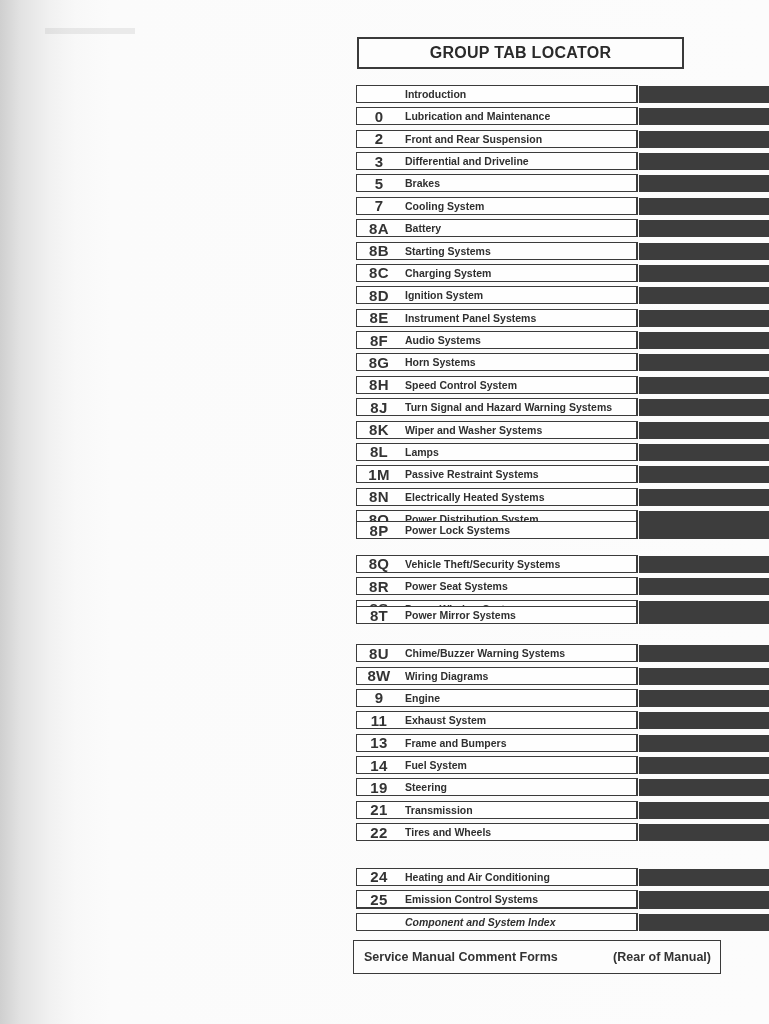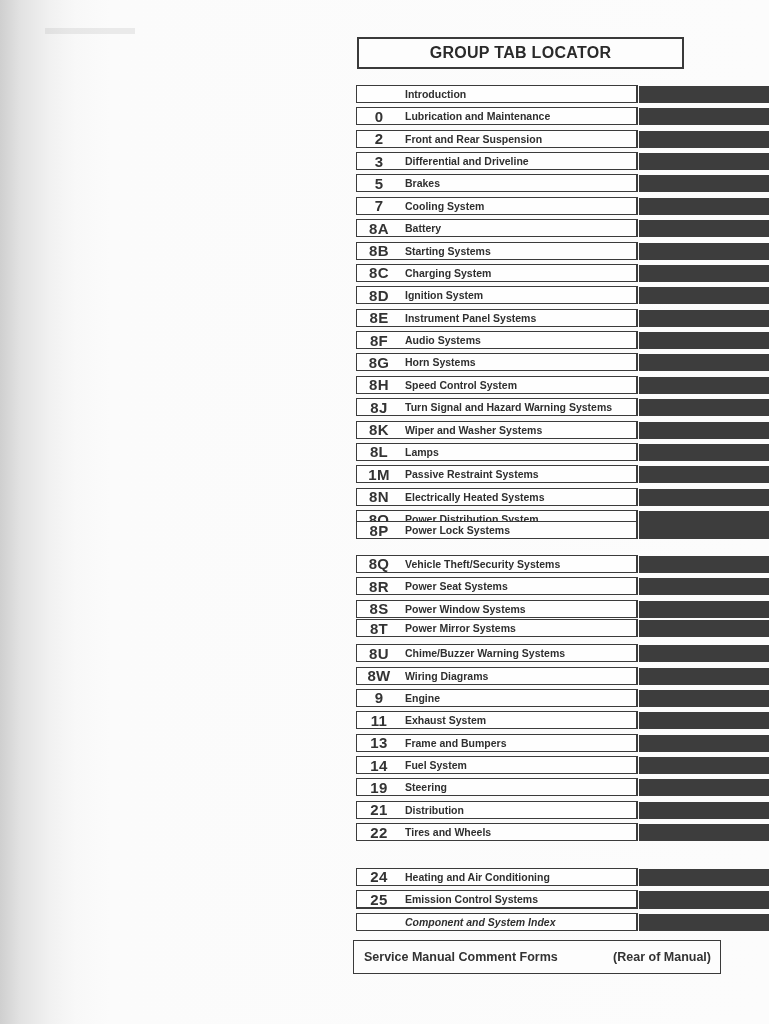--- a/index.html
+++ b/index.html
@@ -214,7 +214,7 @@
       </div>
       <div class="tab-bar" style="background: rgb(61, 61, 61);"></div>
     </div>
-    <div class="tab-row" style="top: 534px;">
+    <div class="tab-row" style="top: 521px;">
       <div class="tab-label">
         <span class="tab-num">8T</span>
         <span class="tab-text">Power Mirror Systems</span>

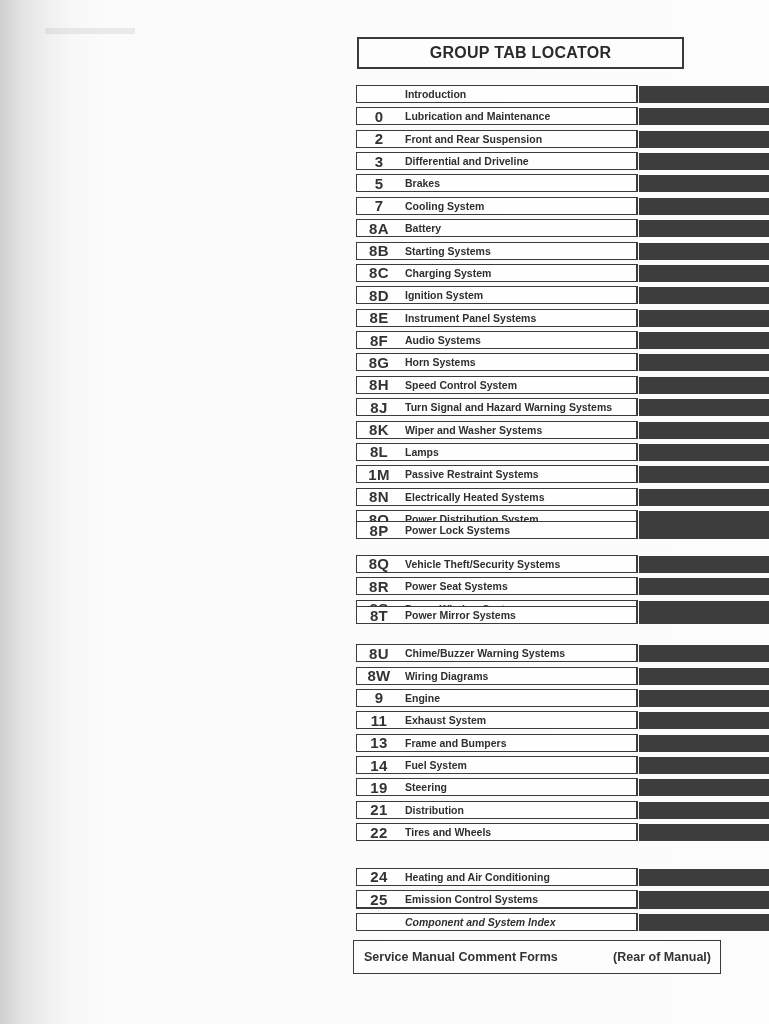--- a/index.html
+++ b/index.html
@@ -273,7 +273,7 @@
     <div class="tab-row" style="top: 715.84px;">
       <div class="tab-label">
         <span class="tab-num">21</span>
-        <span class="tab-text">Distribution</span>
+        <span class="tab-text">Transmission</span>
       </div>
       <div class="tab-bar" style="background: rgb(61, 61, 61);"></div>
     </div>

